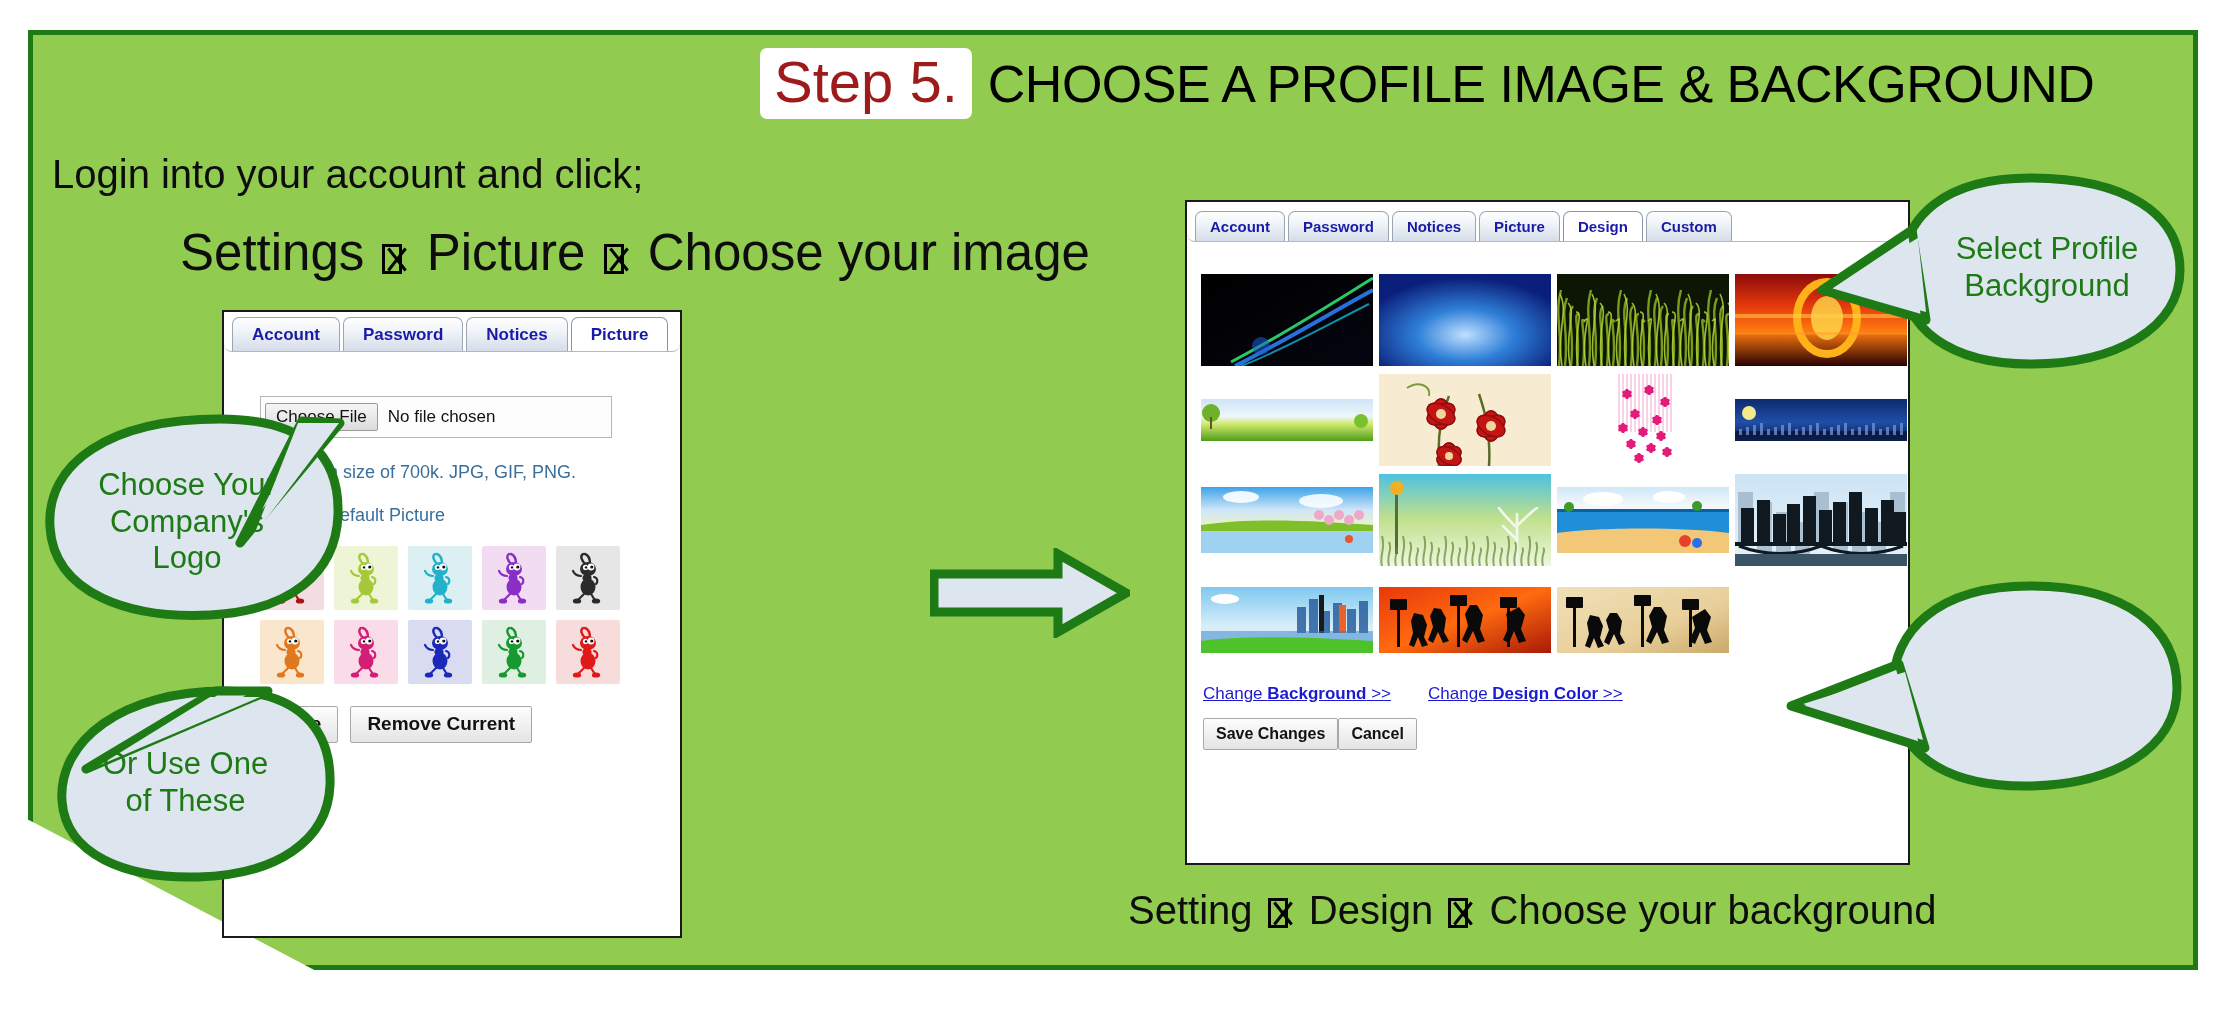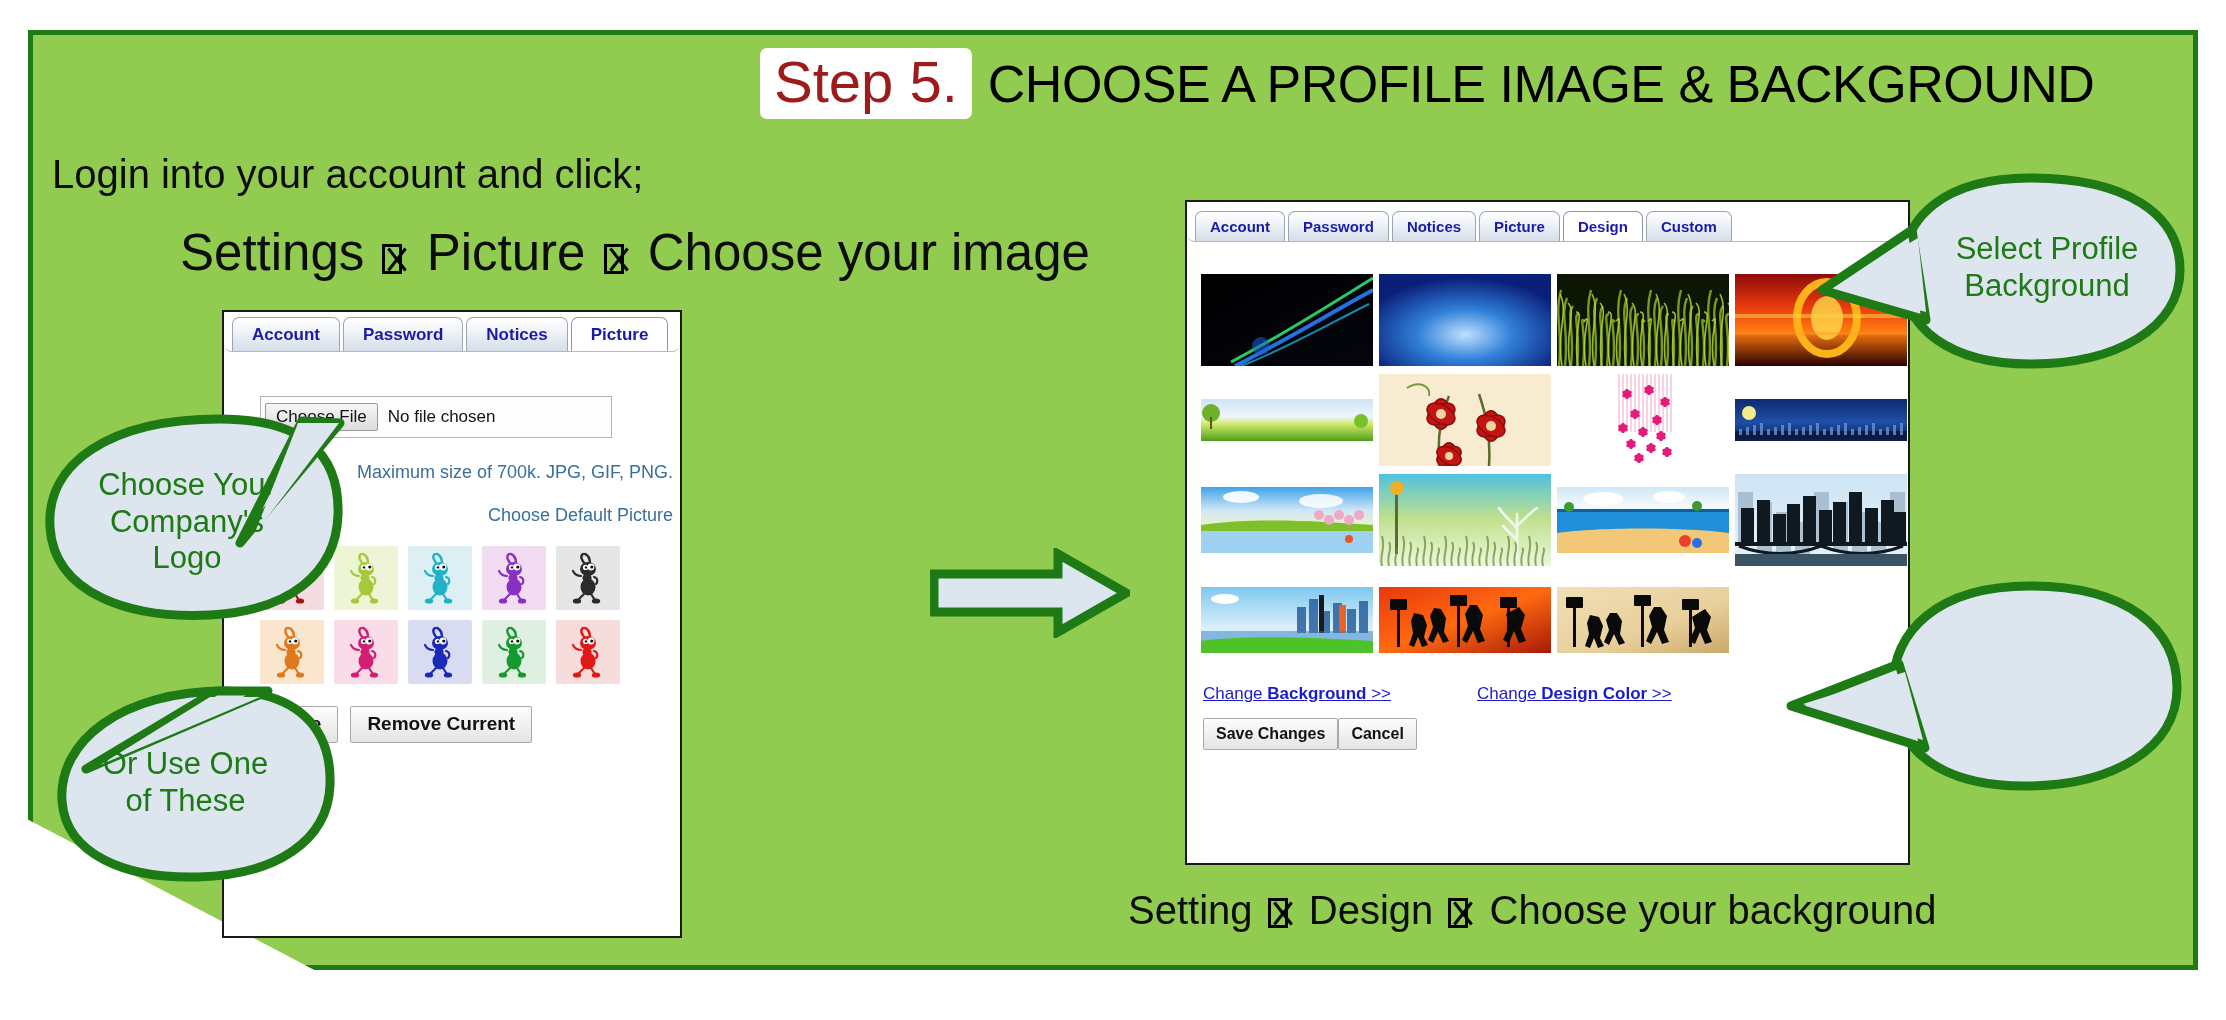--- a/index.html
+++ b/index.html
@@ -121,7 +121,7 @@
     border-color: #8b97a5;
     z-index: 2;
   }
-  .tabpane { padding: 18px 7px 0 0; position: relative; text-align: right; }
+  .tabpane { padding: 18px 7px 0 0; position: relative; }
 
   
   .fileinput-wrap {

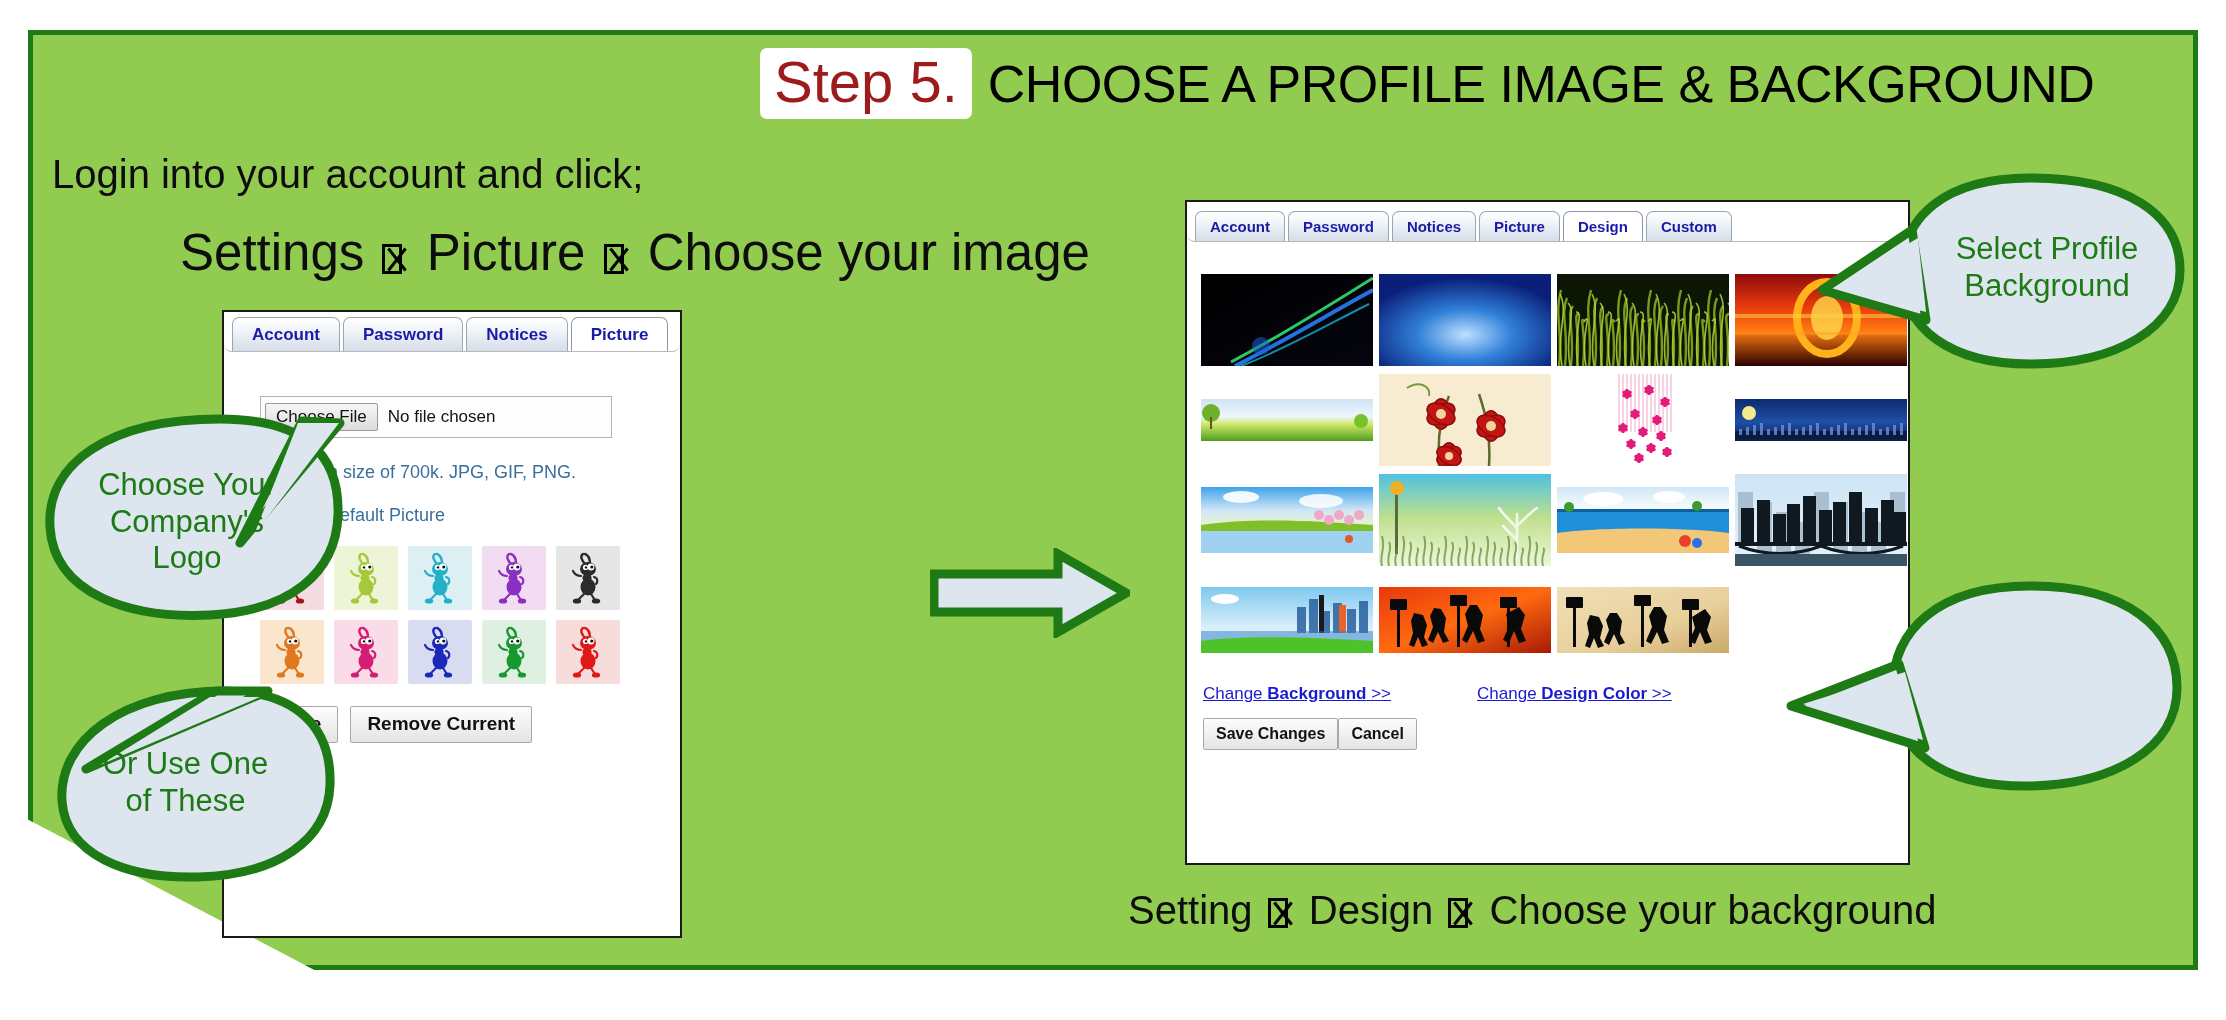--- a/index.html
+++ b/index.html
@@ -192,7 +192,7 @@
 
   .links-row {
     margin: 18px 0 0 16px;
-    display: flex; gap: 86px;
+    display: flex; gap: 37px;
     font-size: 17px;
   }
   .dlink { color: #1a1ad0; text-decoration: underline; white-space: nowrap; }

